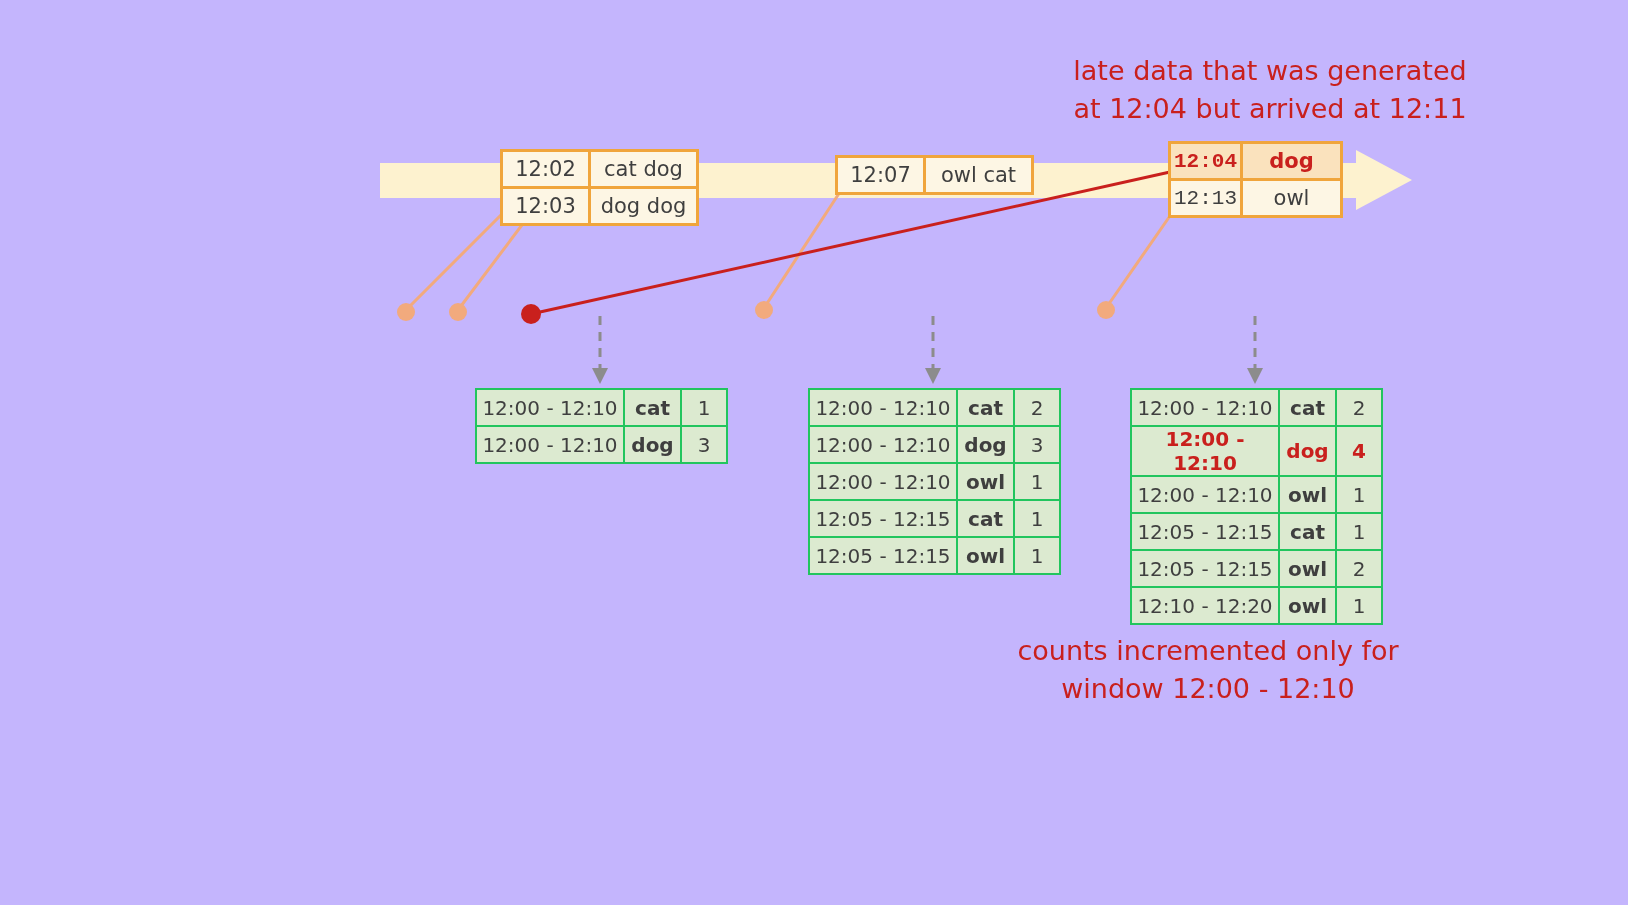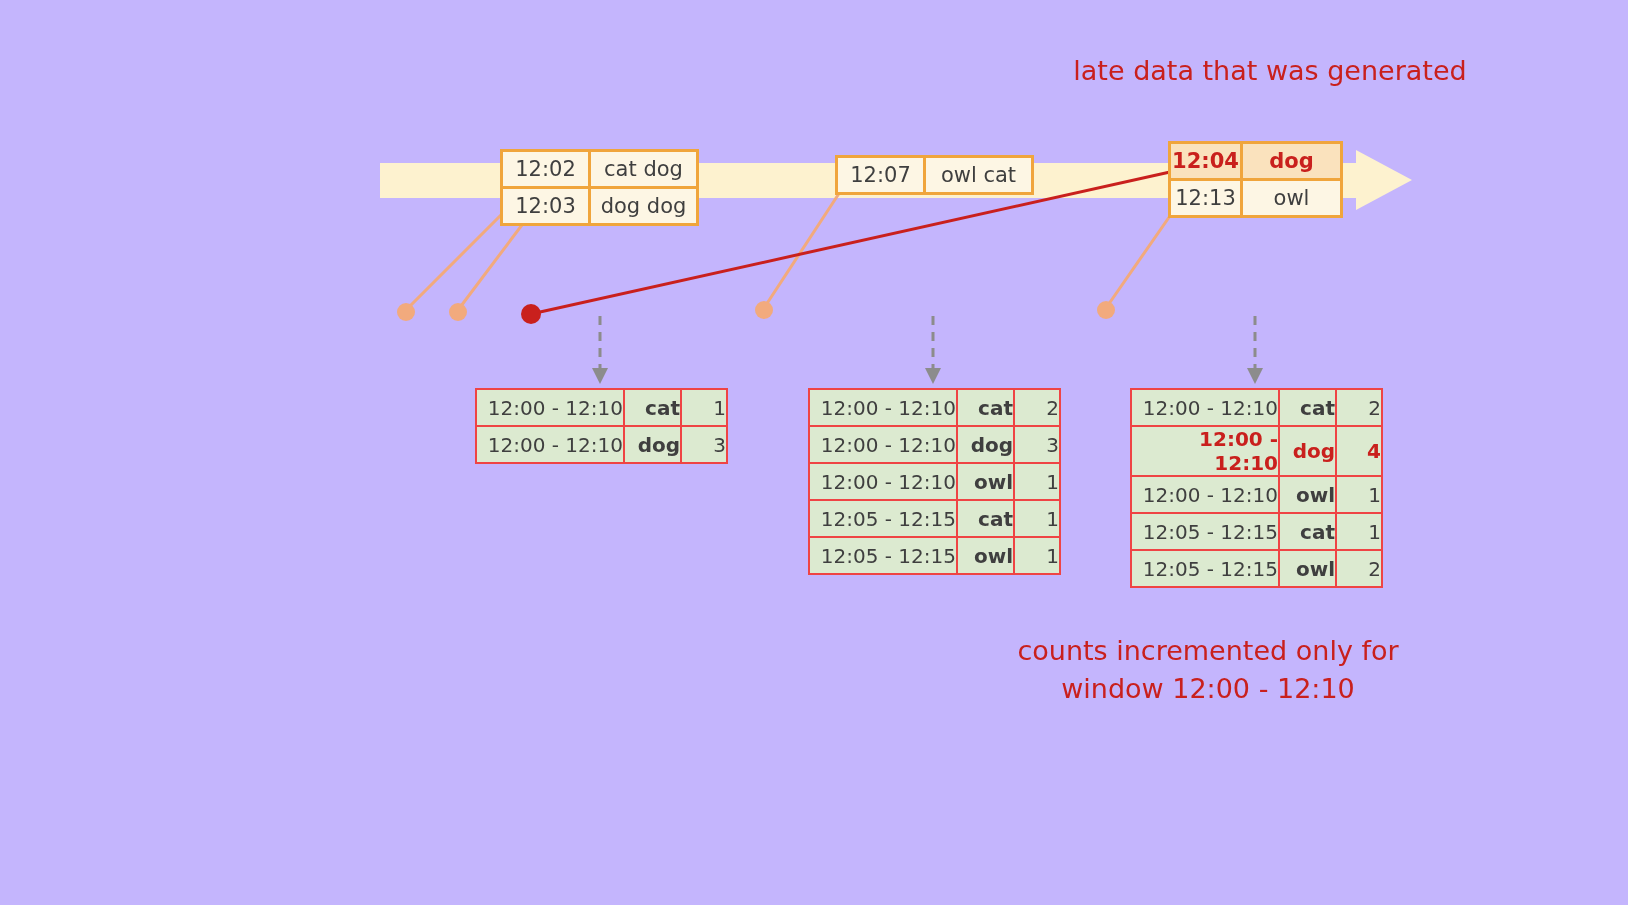--- a/index.html
+++ b/index.html
@@ -98,6 +98,7 @@
 
   <div class="annotation abs layer1" style="left:1035px;top:52px">
     <div>late data that was generated</div>
+    <div>at 12:04 but arrived at 12:11</div>
   </div>
 
   <table class="etable abs layer1" style="left:500px;top:149px">

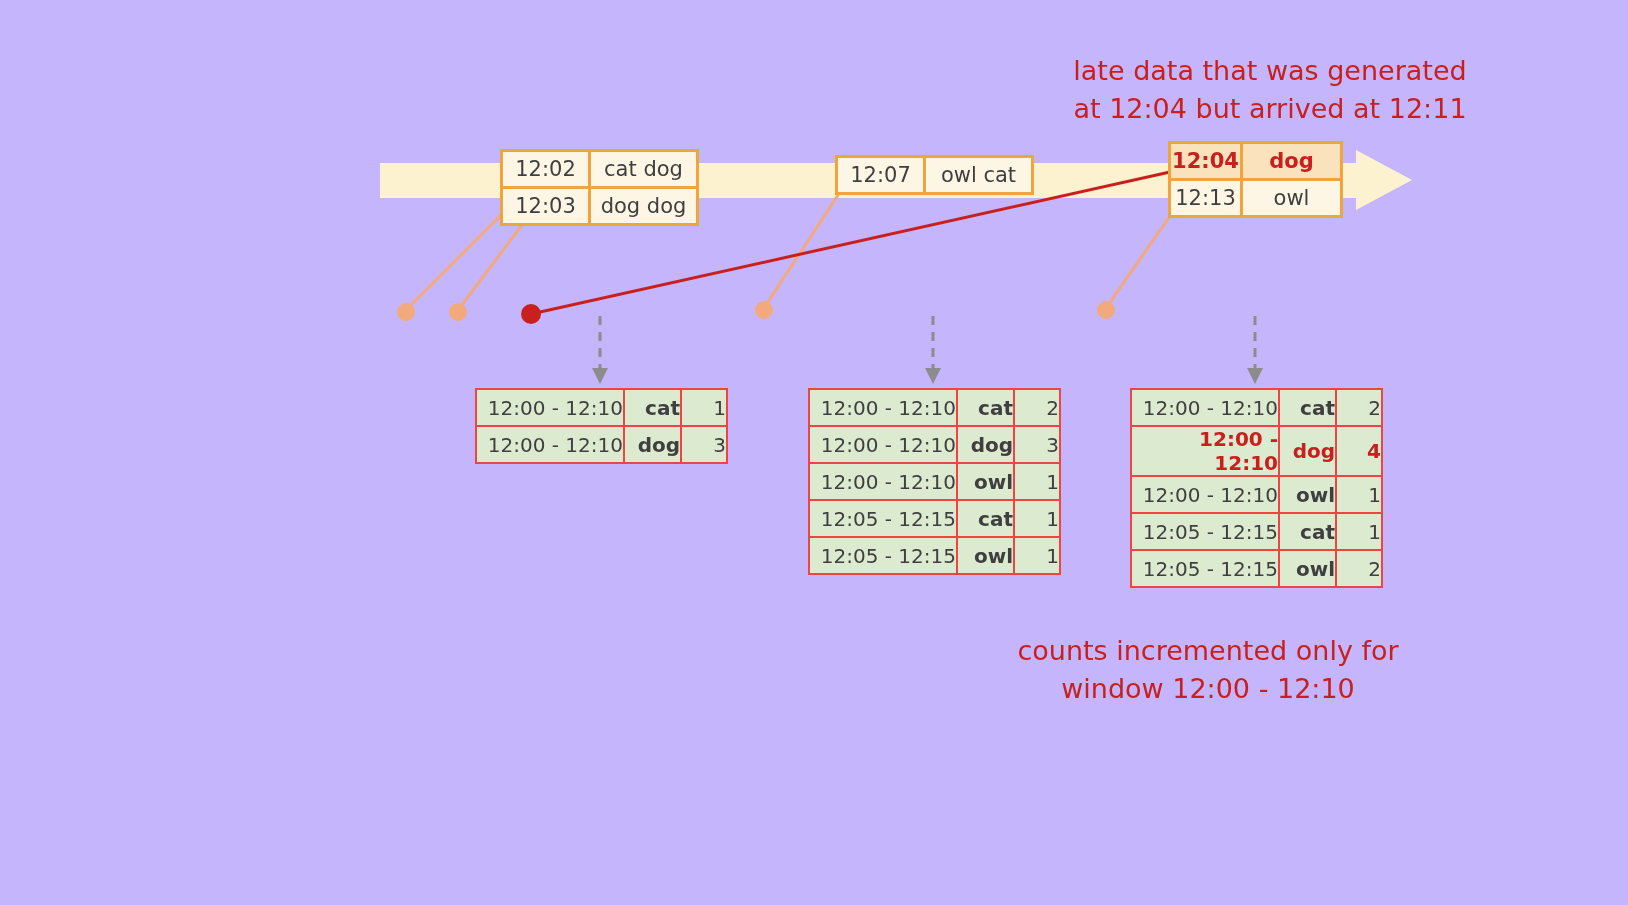--- a/index.html
+++ b/index.html
@@ -30,7 +30,7 @@
   }
   .etable td.time  { width: 88px; }
   .etable td.words { width: 108px; }
-  .etable-c td.time  { width: 72px; }
+  .etable-c td.time  { width: 72px; font-family: Liberation Mono, monospace; }
   .etable-c td.words { width: 100px; }
   .etable tr.late td {
     background: #fae2bd;

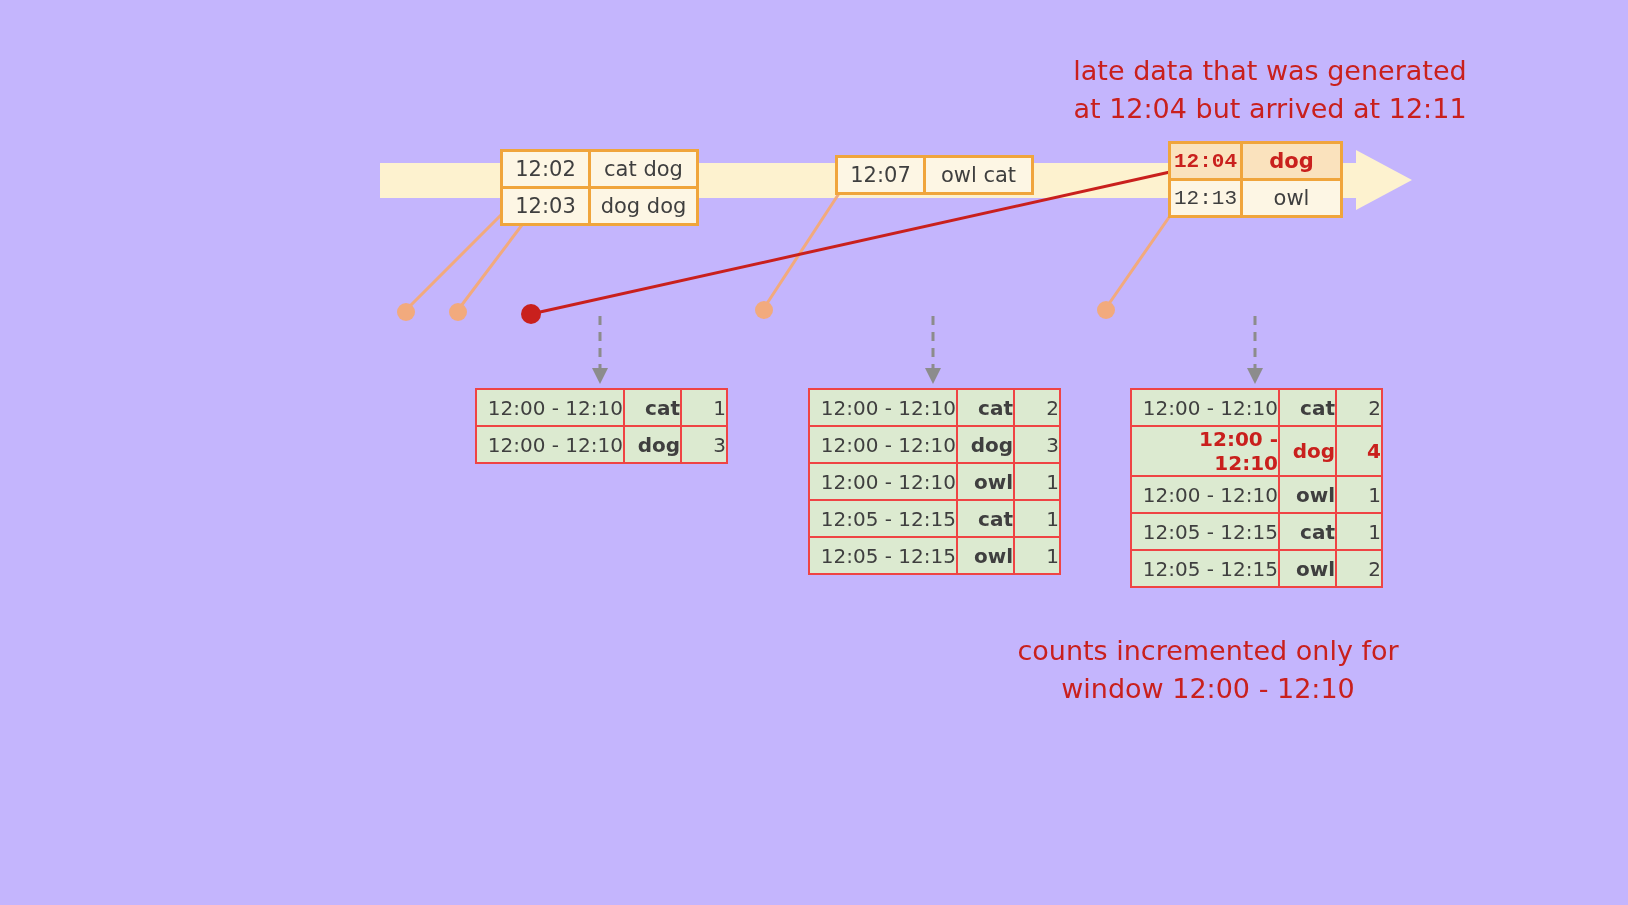--- a/index.html
+++ b/index.html
@@ -40,11 +40,11 @@
 
   
   .rtable td {
-    border: 2px solid #ef4444;
+    border: 2px solid #22c55e;
     background: #dcead0;
     color: #3f3f3f;
     font-size: 20px;
-    text-align: right;
+    text-align: center;
     height: 37px;
     vertical-align: middle;
   }

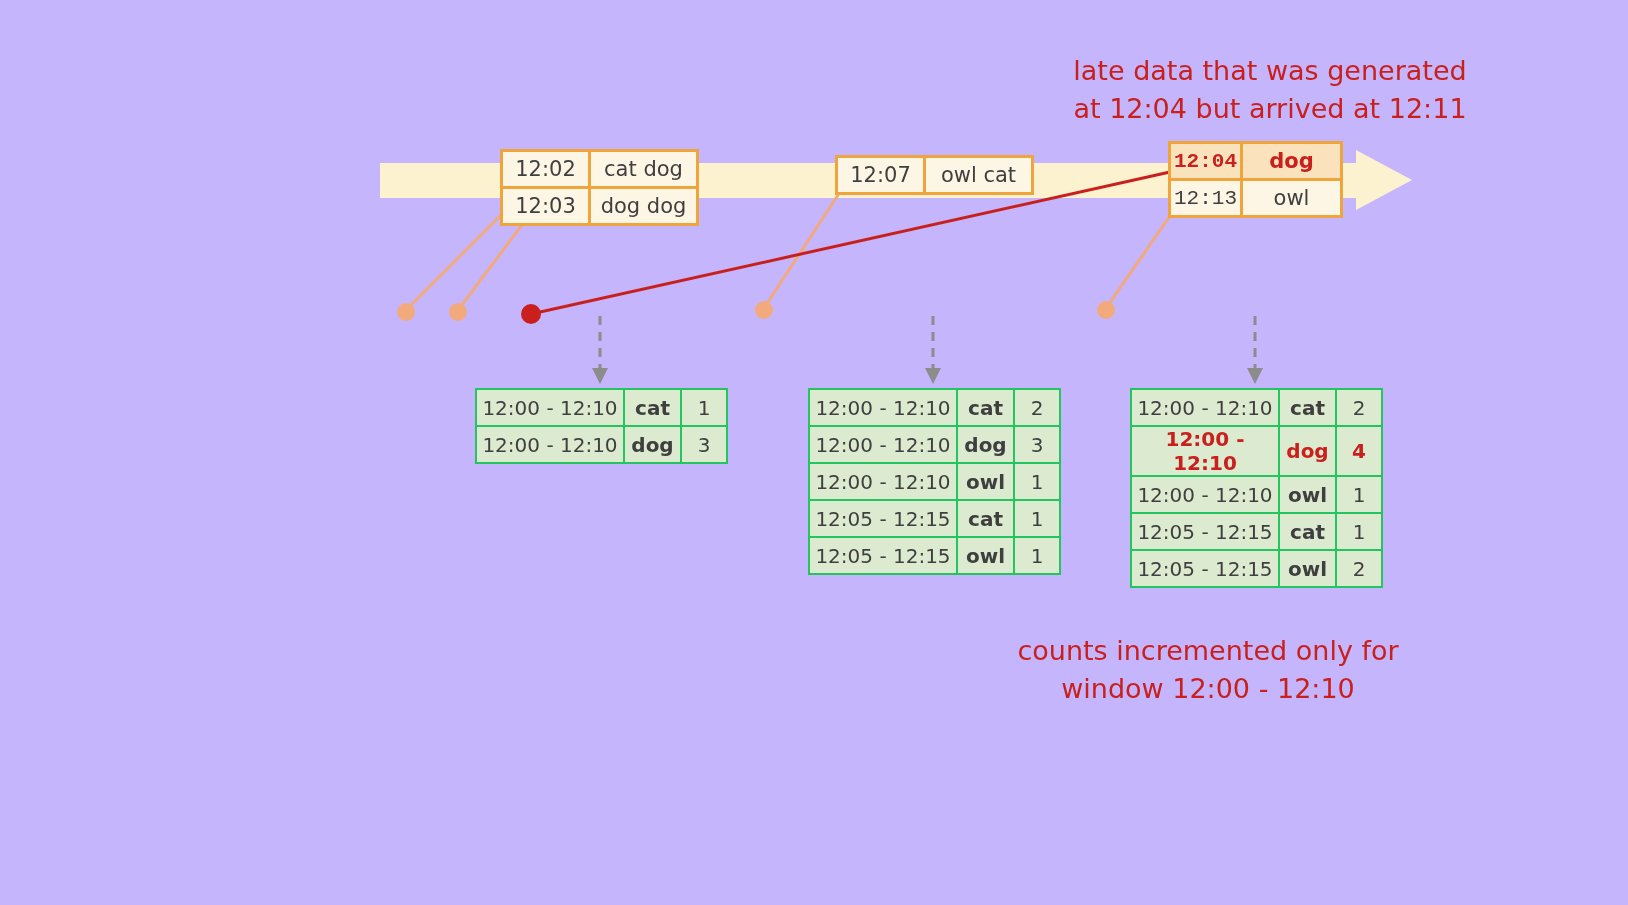--- a/index.html
+++ b/index.html
@@ -208,6 +208,11 @@
       <td class="word">owl</td>
       <td class="cnt">2</td>
     </tr>
+    <tr>
+      <td class="win">12:10 - 12:20</td>
+      <td class="word">owl</td>
+      <td class="cnt">1</td>
+    </tr>
   </tbody>
     </table>
 

